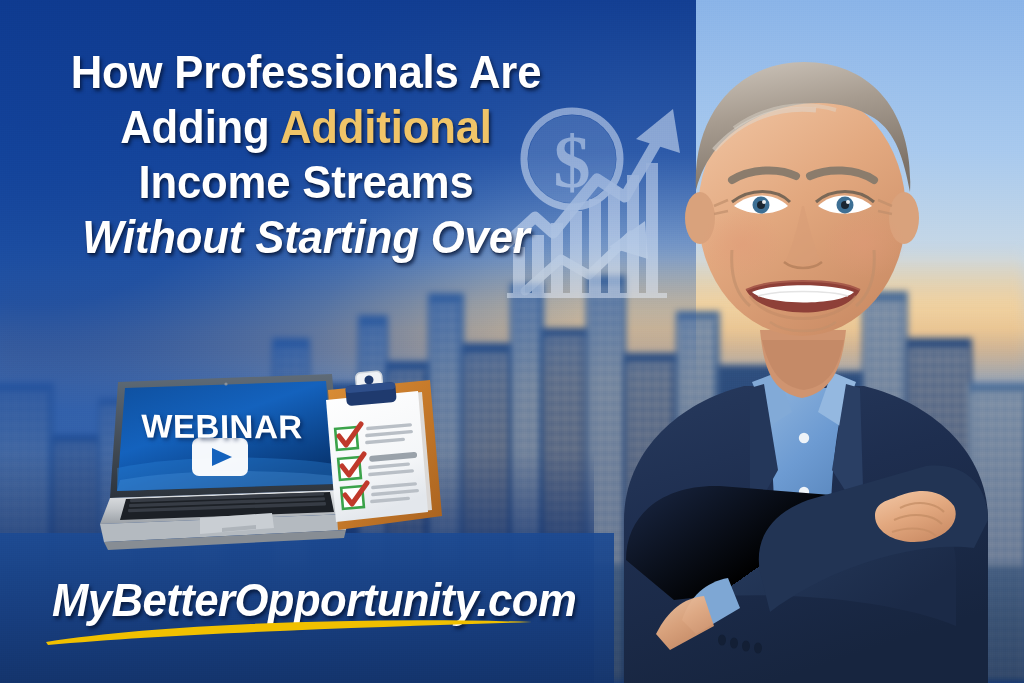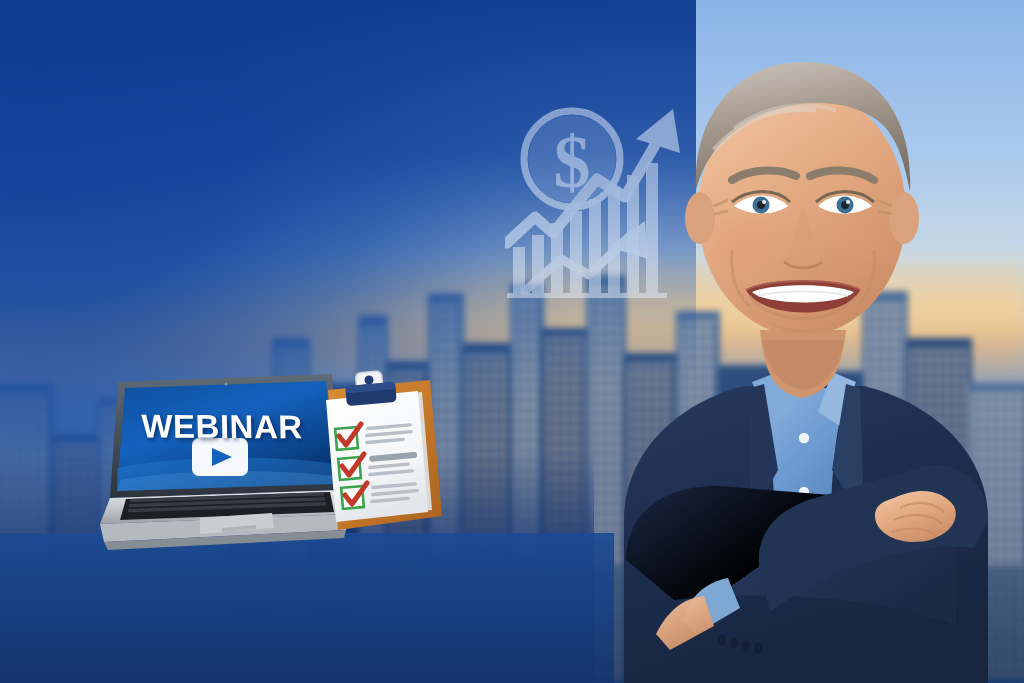--- a/index.html
+++ b/index.html
@@ -467,6 +467,14 @@
     </svg>
   </div>
 
+  <div class="headline">
+    <span class="hl">How Professionals Are</span>
+    <span class="hl">
+      <span>Adding </span><span class="gold">Additional</span>
+    </span>
+    <span class="hl gold">Income Streams</span>
+    <span class="hl italic">Without Starting Over</span>
+  </div>
 
 
   <div class="bg-noise"></div>

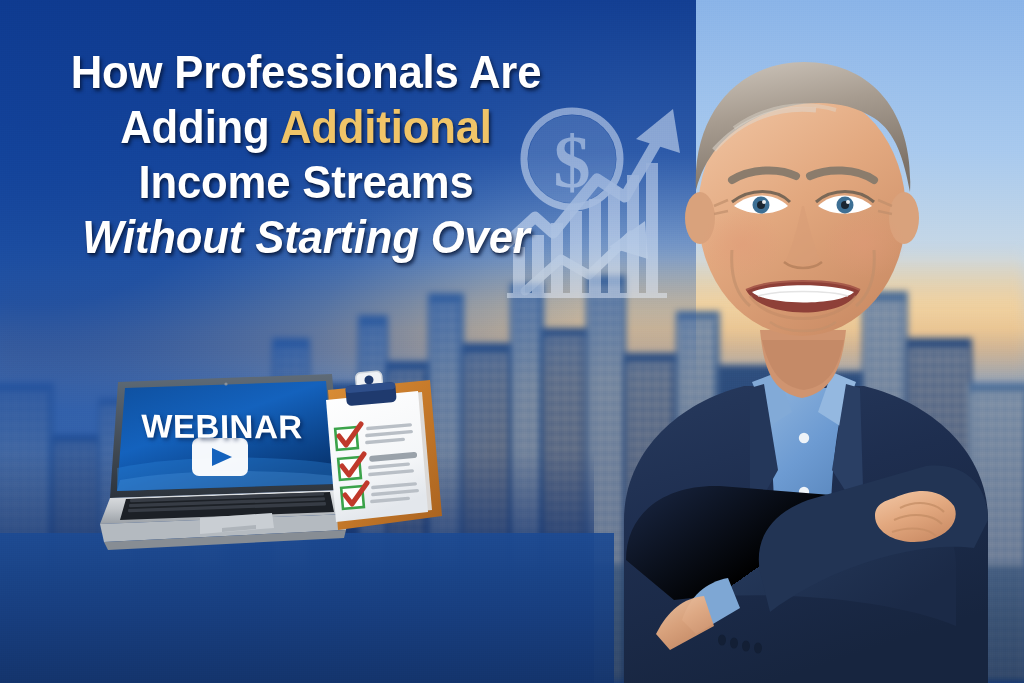--- a/index.html
+++ b/index.html
@@ -476,6 +476,14 @@
     <span class="hl italic">Without Starting Over</span>
   </div>
 
+  <div class="urlblock">
+    <div class="url-text">MyBetterOpportunity.com</div>
+    <div class="swoosh">
+      <svg viewBox="0 0 486 30" xmlns="http://www.w3.org/2000/svg" preserveAspectRatio="none">
+        <path d="M0,27 C120,8 330,2 486,7 C330,12 130,18 2,30 Z" fill="#f0c000"></path>
+      </svg>
+    </div>
+  </div>
 
   <div class="bg-noise"></div>
 </div>

